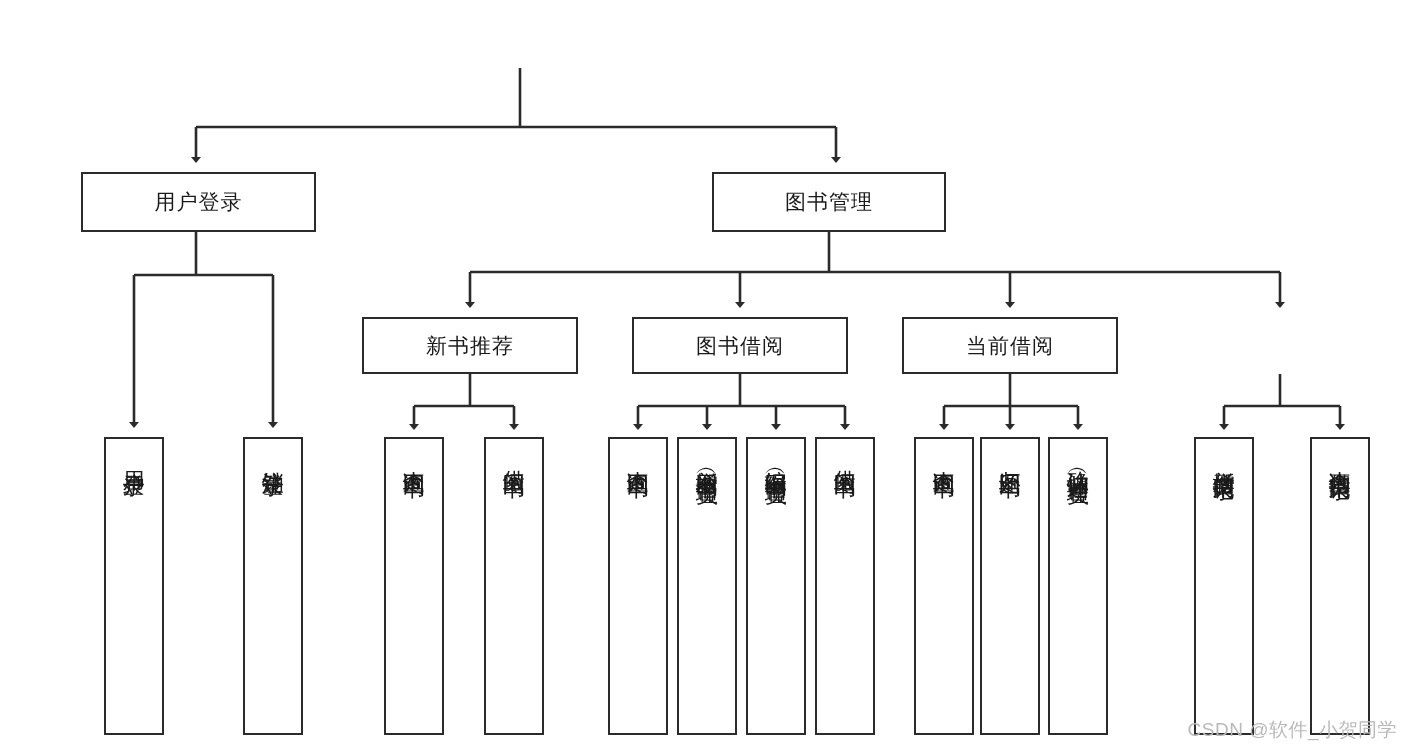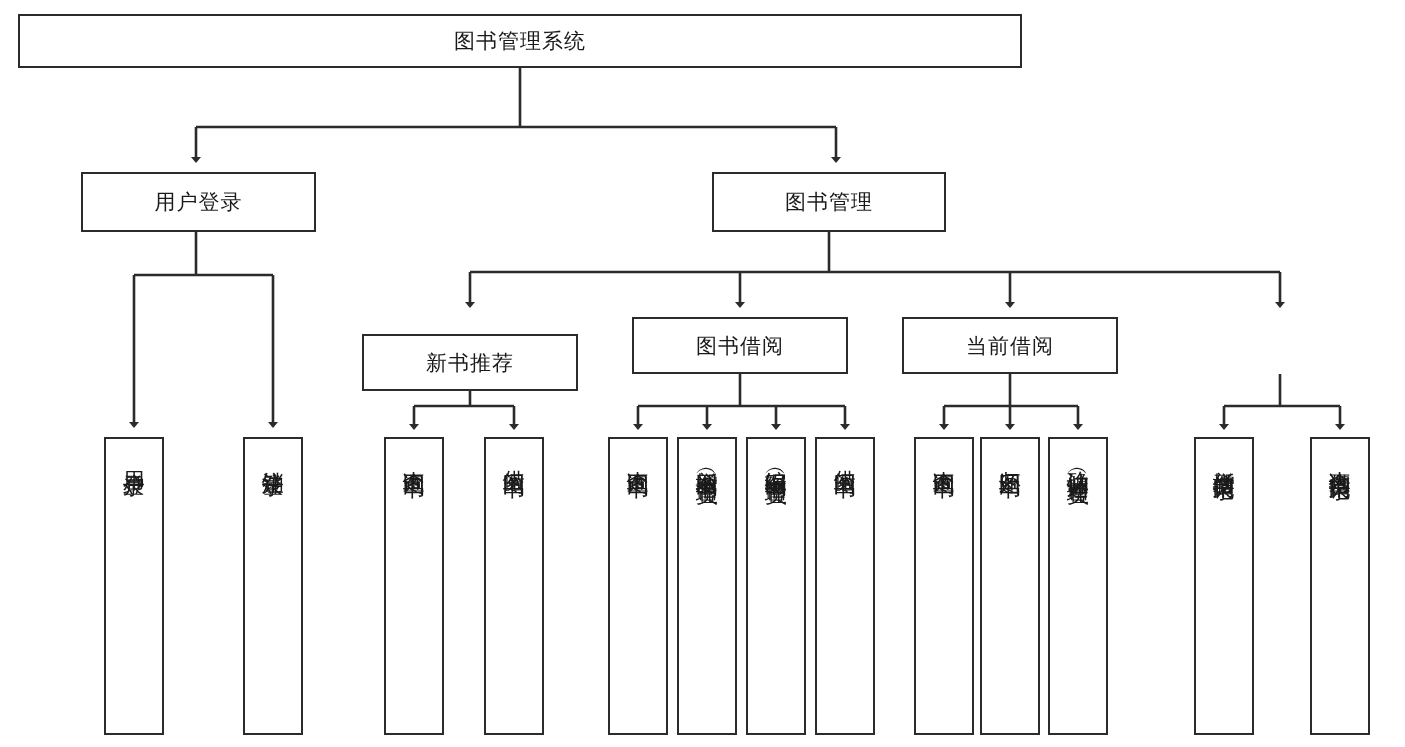--- a/index.html
+++ b/index.html
@@ -116,9 +116,6 @@
     </g>
   </svg>
 
-  <div class="node horiz" style="left:18px; top:14px; width:1004px; height:54px;">
-    <span class="label">图书管理系统</span>
-  </div>
 
   <div class="node horiz" style="left:81px; top:172px; width:235px; height:60px;">
     <span class="label">用户登录</span>

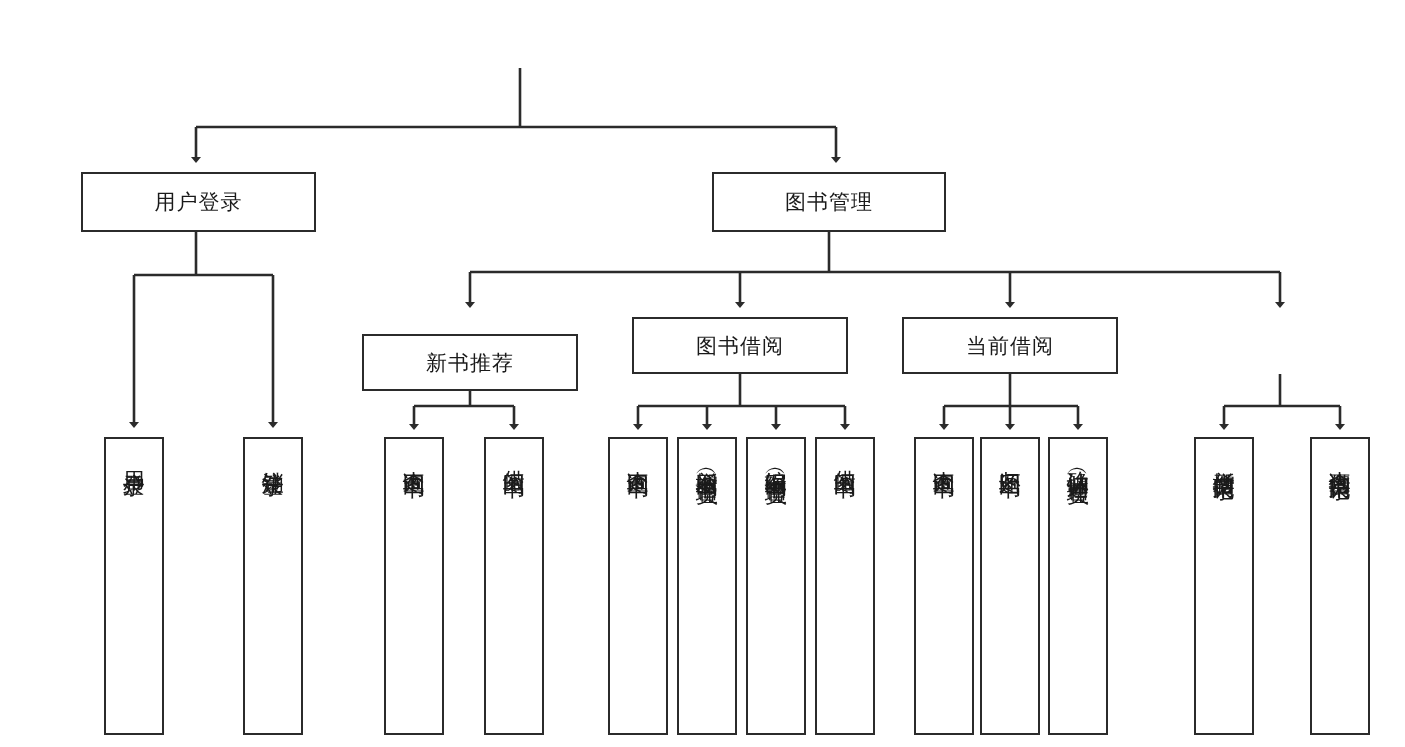--- a/index.html
+++ b/index.html
@@ -124,7 +124,7 @@
     <span class="label">图书管理</span>
   </div>
 
-  <div class="node horiz" style="left:362px; top:334px; width:216px; height:57px;">
+  <div class="node horiz" style="left:362px; top:317px; width:216px; height:57px;">
     <span class="label">新书推荐</span>
   </div>
   <div class="node horiz" style="left:632px; top:317px; width:216px; height:57px;">

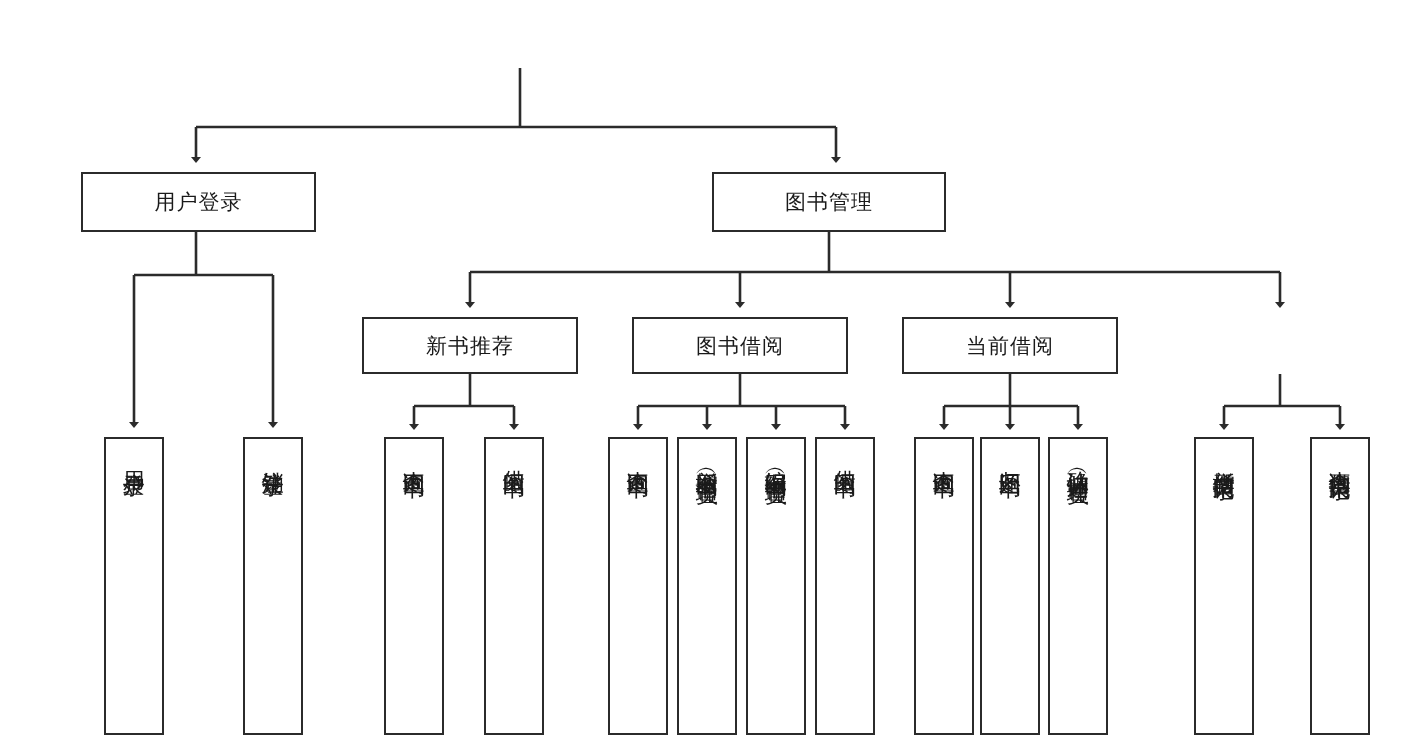--- a/index.html
+++ b/index.html
@@ -178,6 +178,7 @@
     <span class="label">查询借阅记录</span>
   </div>
 
+  <div class="watermark">CSDN @软件_小贺同学</div>
 
 </div>
 

